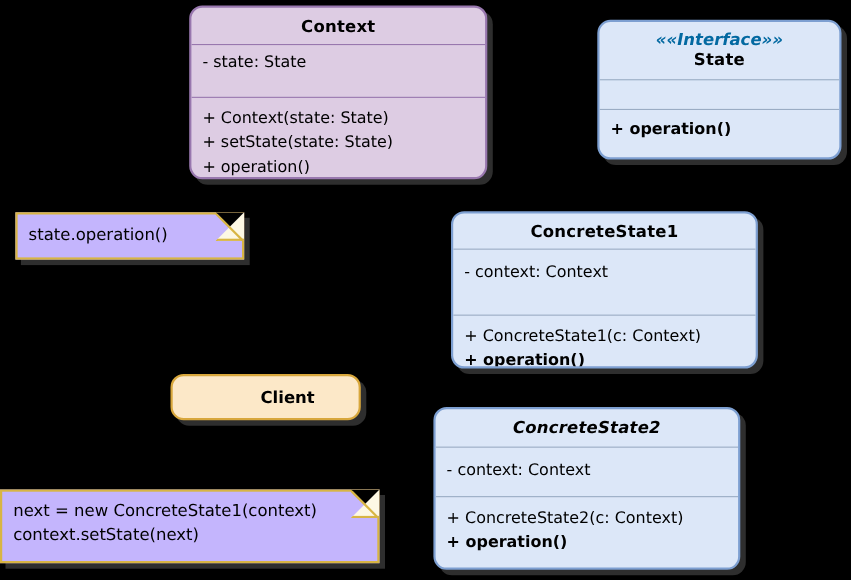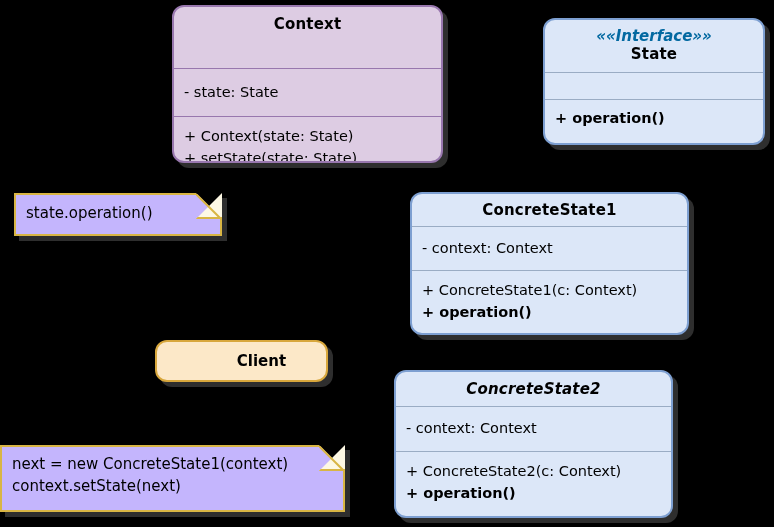--- a/index.html
+++ b/index.html
@@ -145,7 +145,7 @@
     <div class="compartment" style="height:33px; display:flex; align-items:center; justify-content:center;">
       <div class="uml-title">Context</div>
     </div>
-    <div class="compartment" style="height:48px; display:flex; align-items:center;margin-top:28px;">
+    <div class="compartment" style="height:48px; display:flex; ">
       <div class="uml-member">- state: State</div>
     </div>
     <div class="compartment" style="padding-top:9px;">

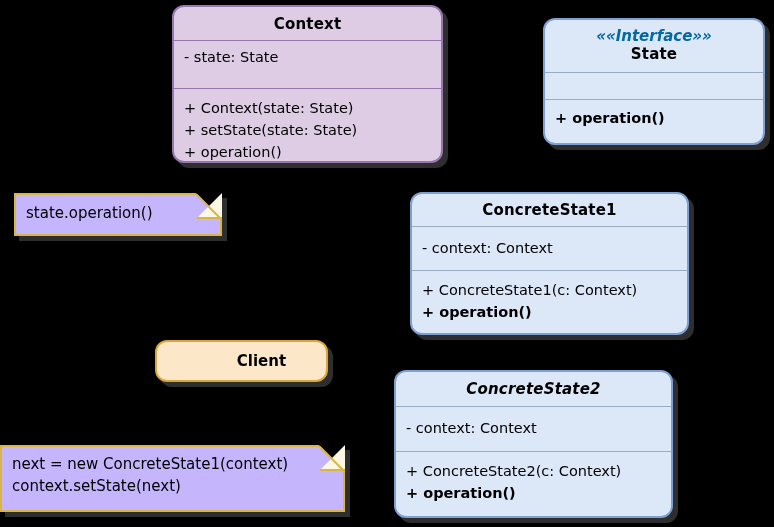--- a/index.html
+++ b/index.html
@@ -173,7 +173,7 @@
     <div class="compartment" style="height:44px; display:flex; align-items:center;">
       <div class="uml-member">- context: Context</div>
     </div>
-    <div class="compartment" style="padding-top:9px;">
+    <div class="compartment" style="padding-top:9px;margin-top:16px;">
       <div class="uml-member">+ ConcreteState1(c: Context)</div>
       <div class="uml-member bold">+ operation()</div>
     </div>

